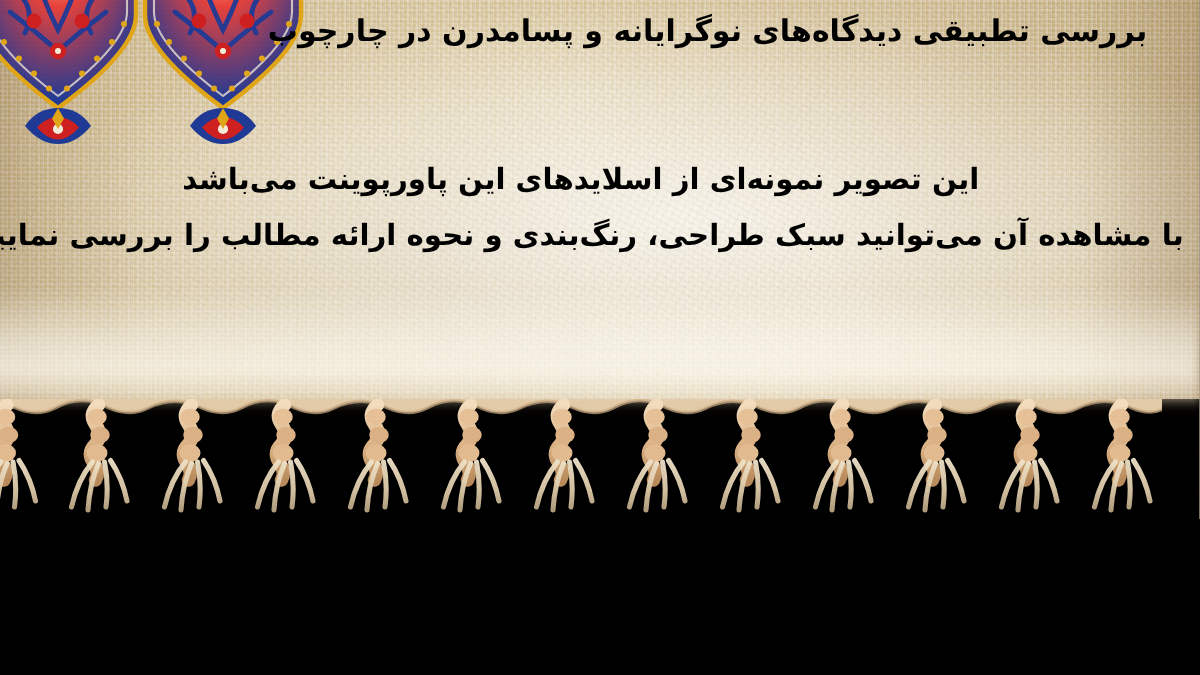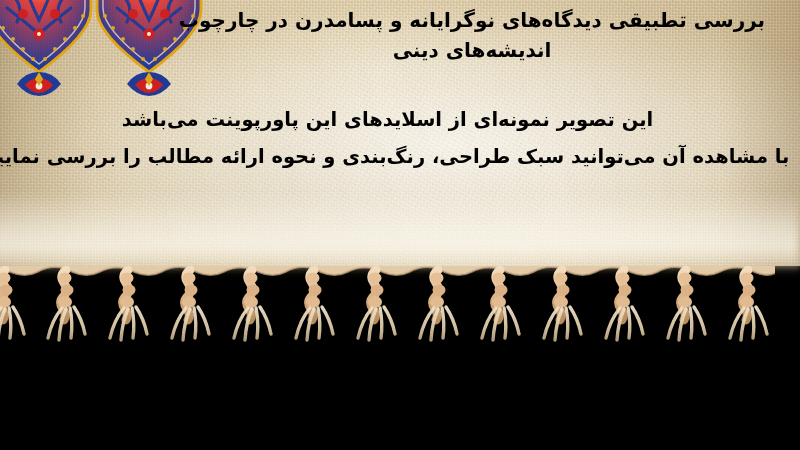--- a/index.html
+++ b/index.html
@@ -332,7 +332,6 @@
 
   <div class="title-block">
     <div>بررسی تطبیقی دیدگاه‌های نوگرایانه و پسامدرن در چارچوب</div>
-    <div>اندیشه‌های دینی</div>
   </div>
 
   <div class="body-block">

